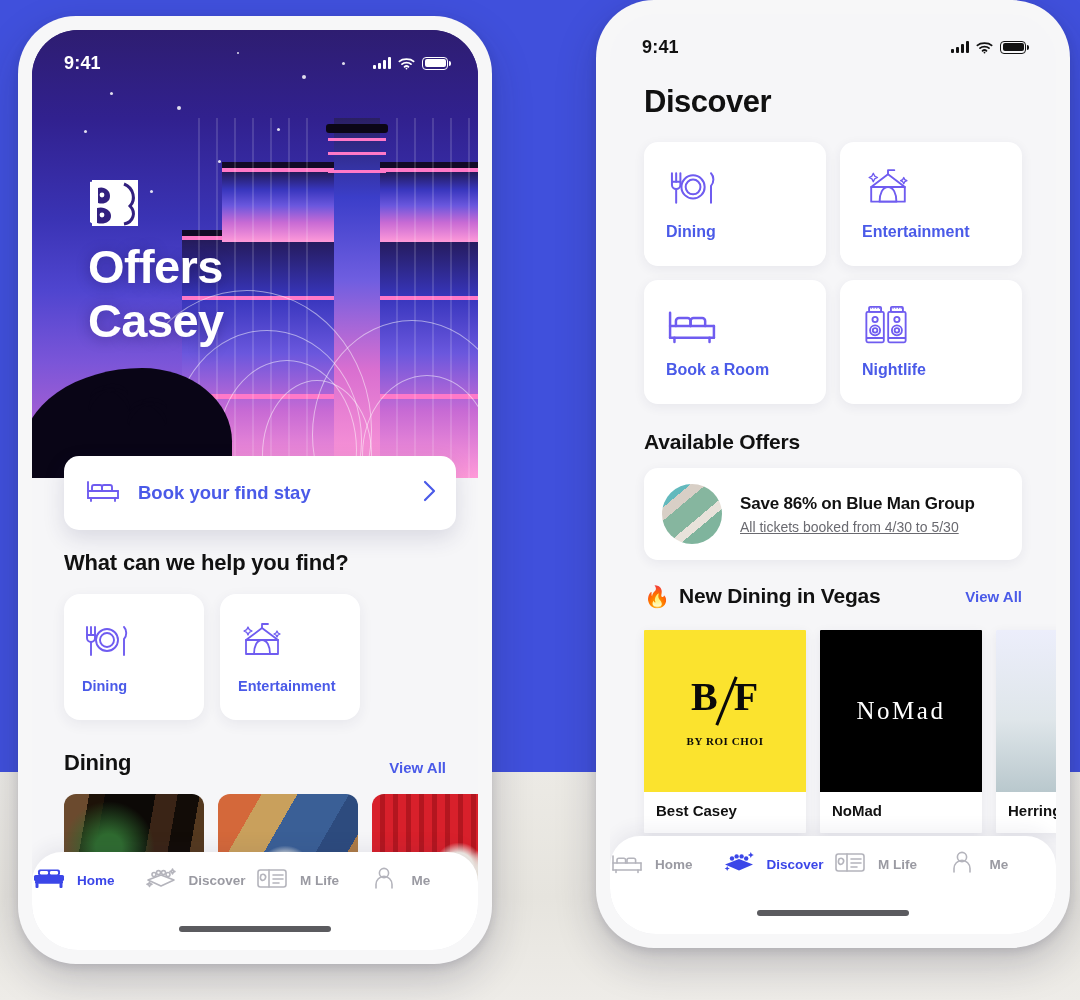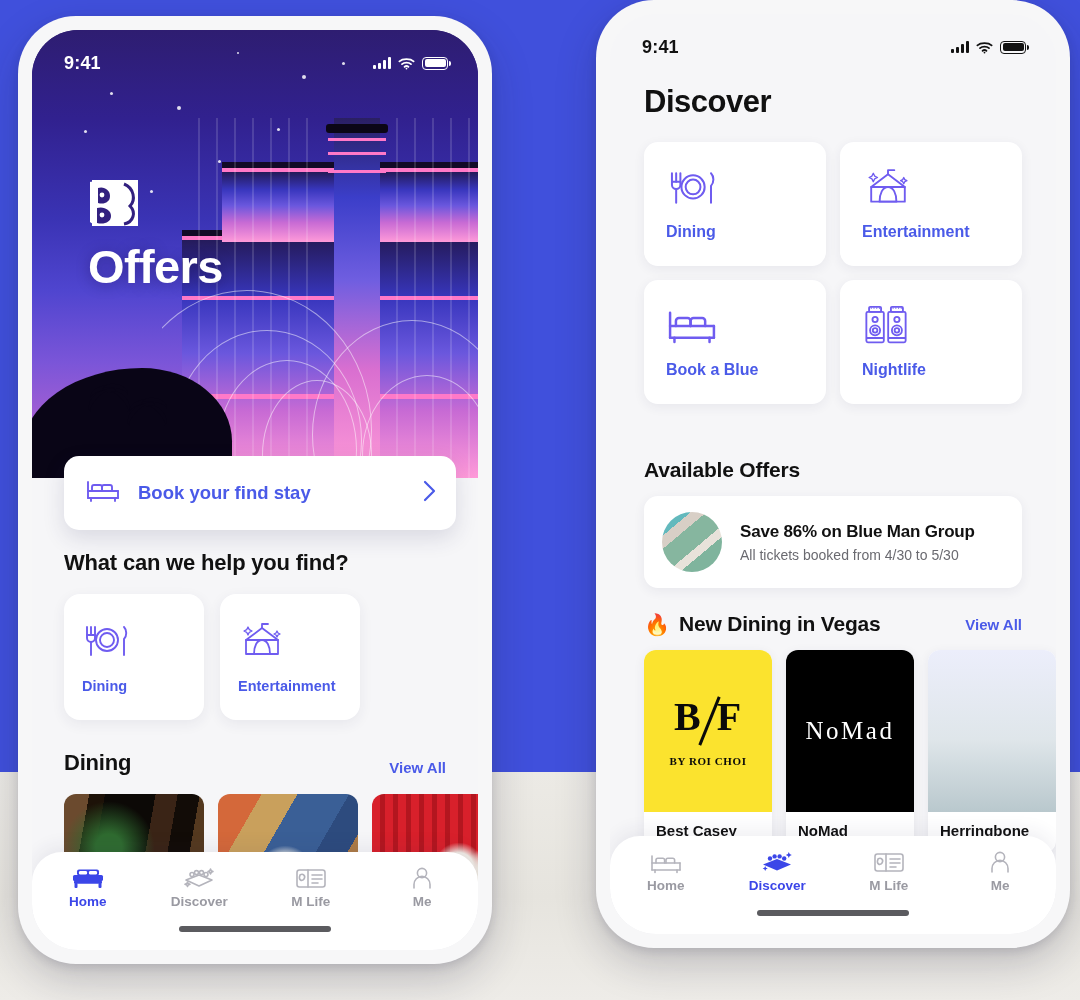--- a/index.html
+++ b/index.html
@@ -343,6 +343,7 @@
 
     <div class="hero-title">
       <div>Offers</div>
+      <div>Casey</div>
     </div>
   </div>
 

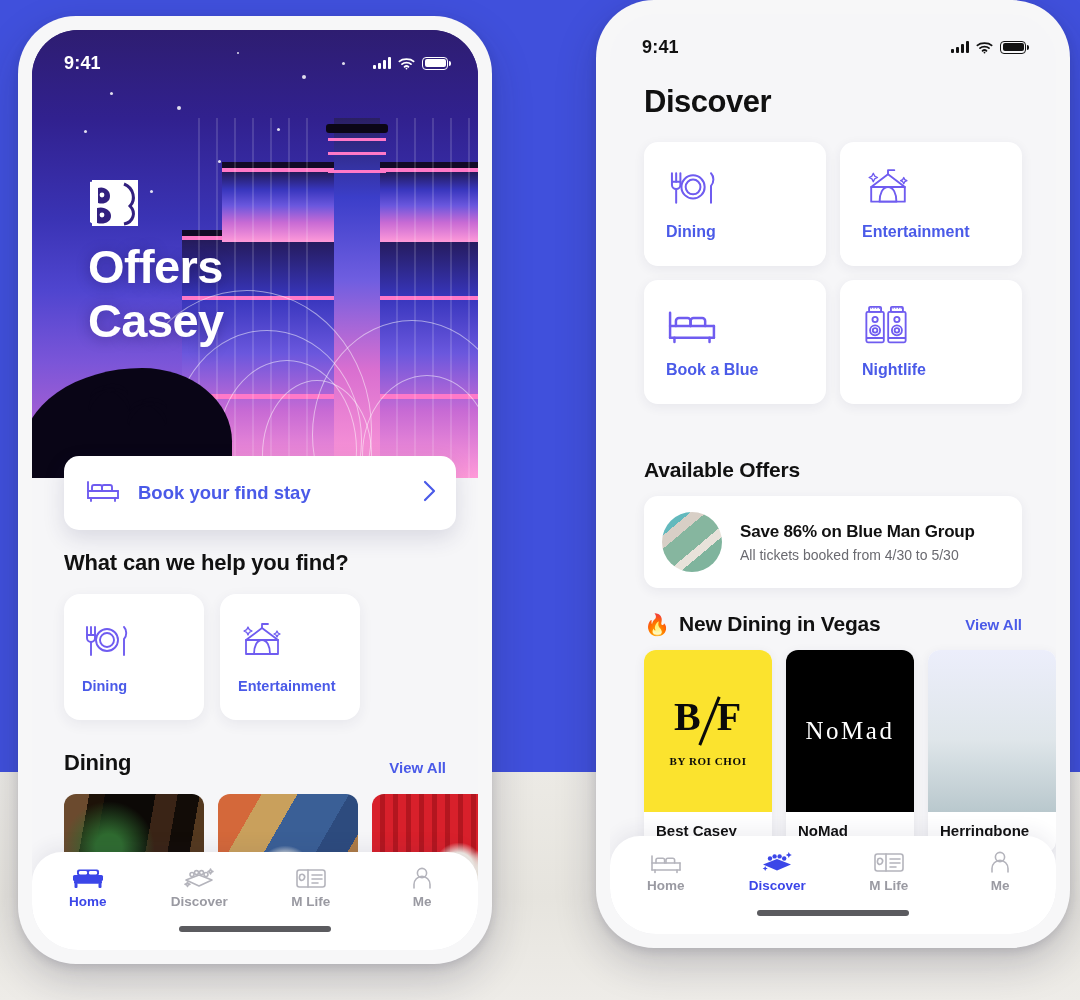--- a/index.html
+++ b/index.html
@@ -567,7 +567,7 @@
                 <path d="M29 21 V24"></path>
           </svg>
         </div>
-        <div class="dlabel">Book a Blue</div>
+        <div class="dlabel">Book a Room</div>
       </div>
 
       <div class="dcard">

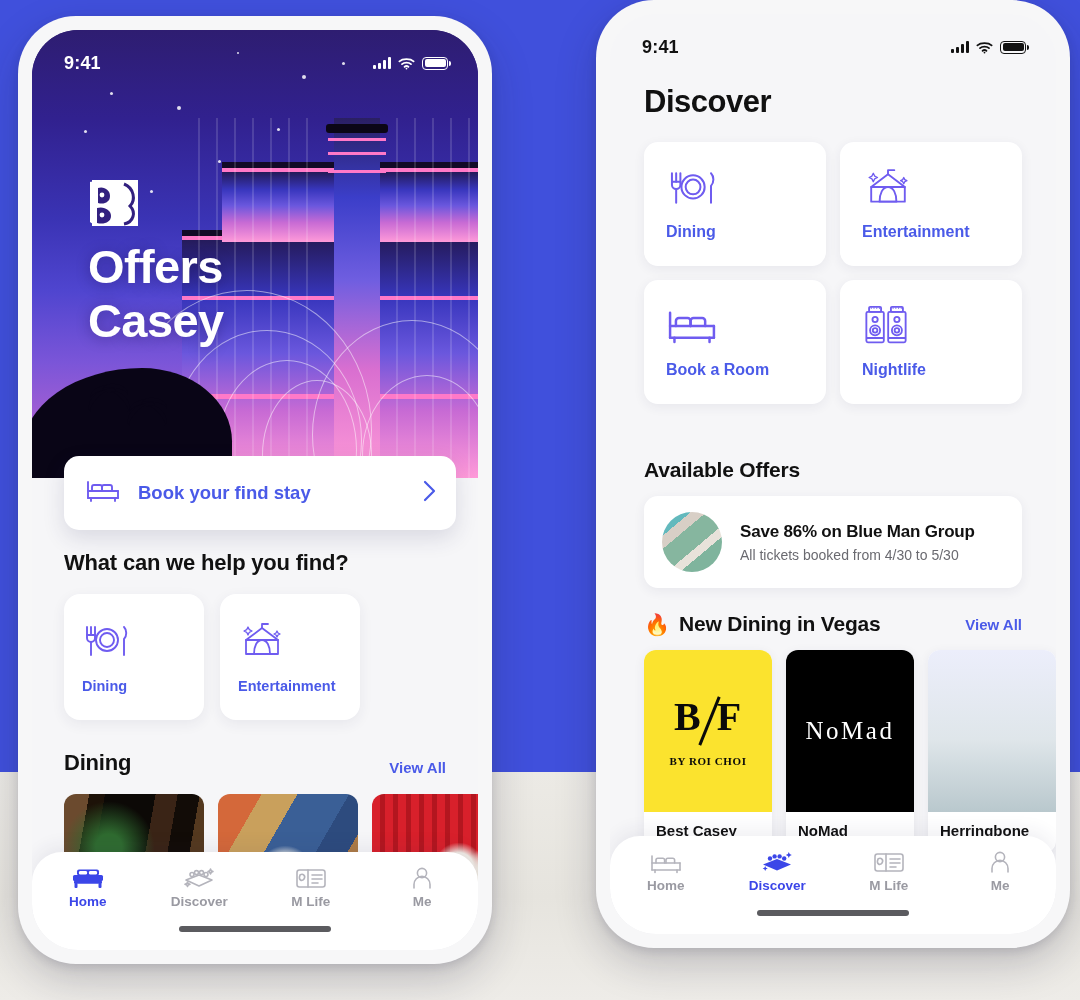--- a/index.html
+++ b/index.html
@@ -194,7 +194,7 @@
   .dcard .dicon { height: 42px; display:flex; align-items:center; color:#6f5cf0; }
   .dcard .dlabel { margin-top: 14px; font-size: 16px; font-weight:700; color:#4a5ae8; }
 
-  .sec2 { padding: 26px 34px 0; margin-top: 28px; }
+  .sec2 { padding: 26px 34px 0; }
   .sec2 .h { font-size: 21px; font-weight:700; color:#111; letter-spacing:-.2px; }
 
   .offer {

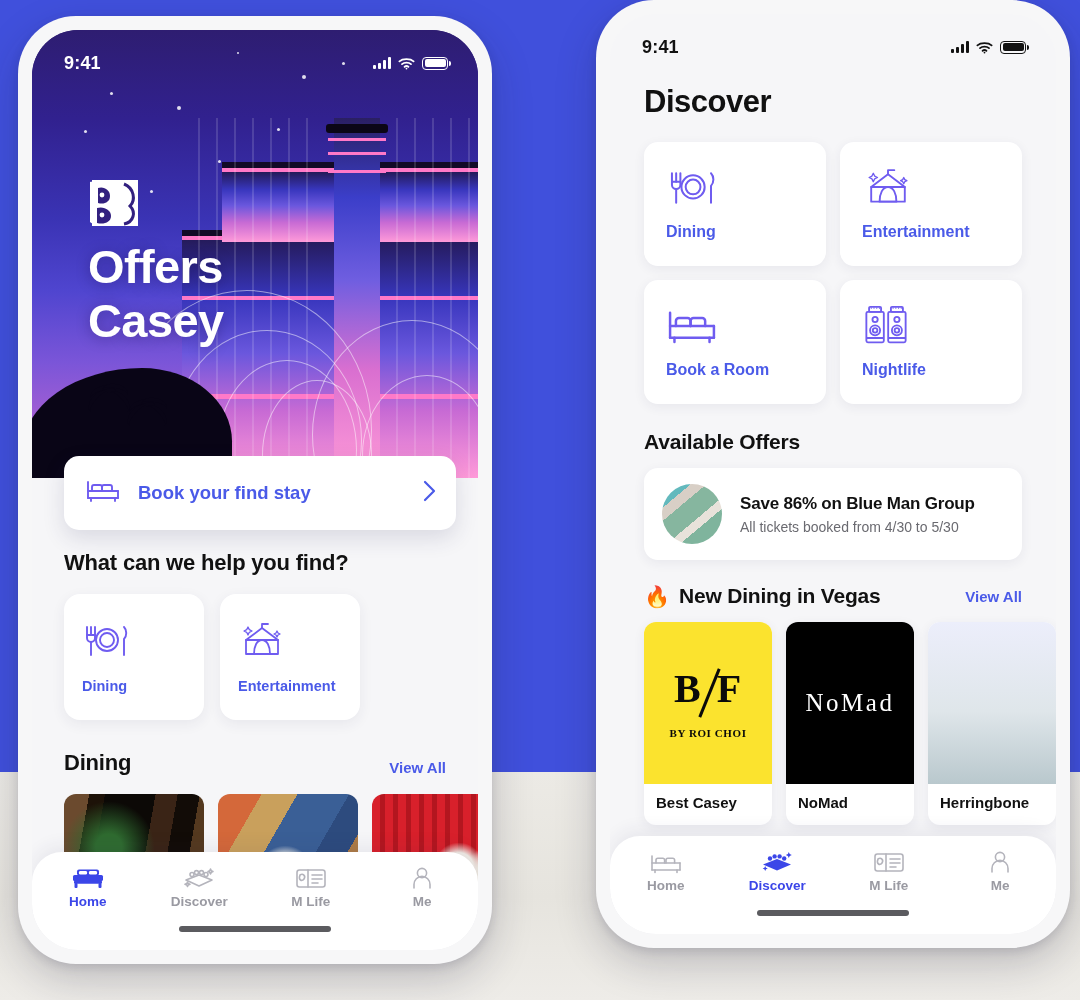--- a/index.html
+++ b/index.html
@@ -208,7 +208,7 @@
   }
   .offer .otext { margin-left: 18px; }
   .offer .ot1 { font-size: 17px; font-weight: 700; color:#111; letter-spacing:-.2px; }
-  .offer .ot2 { margin-top:5px; font-size: 14px; color:#6a6a70; }
+  .offer .ot2 { margin-top:5px; font-size: 14px; color:#6a6a70;text-decoration:underline; }
 
   .newdining {
     display:flex; align-items:center; justify-content:space-between;

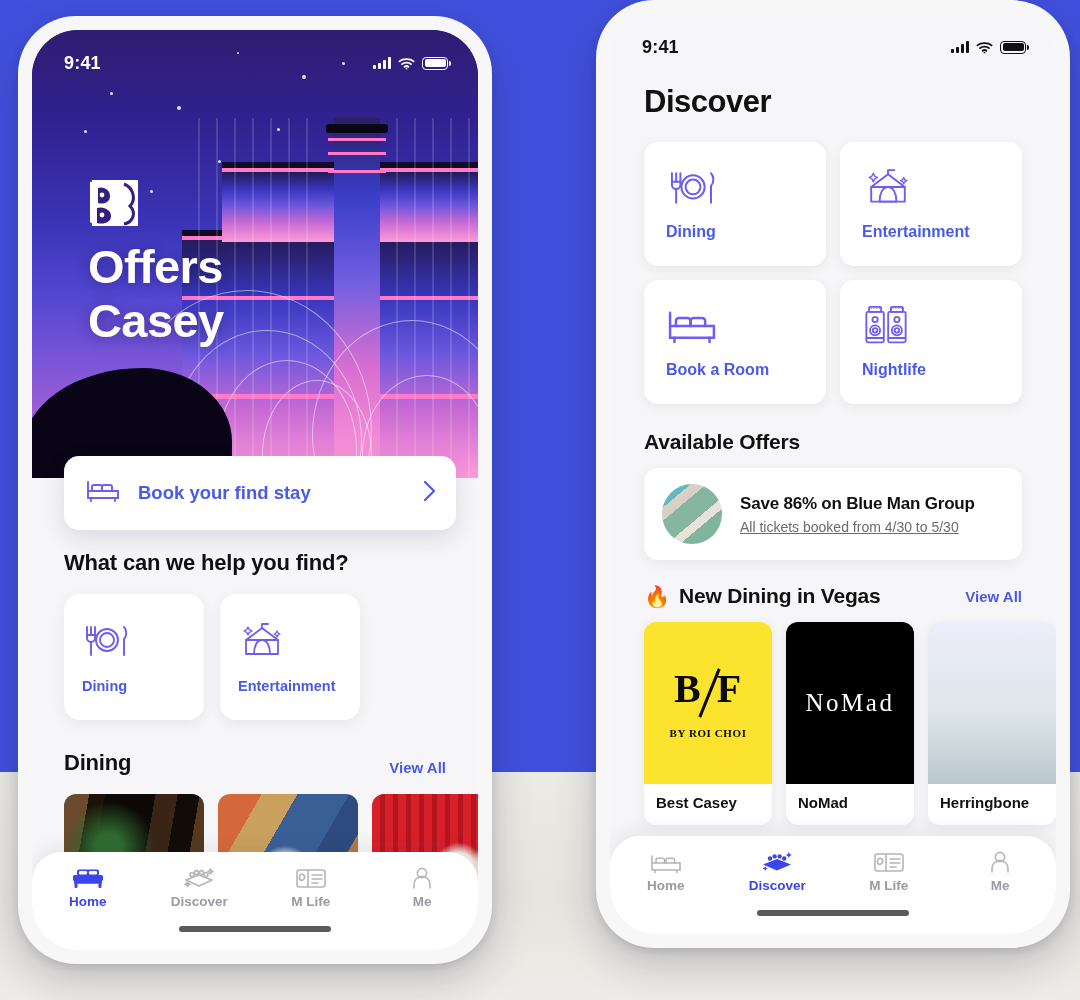--- a/index.html
+++ b/index.html
@@ -219,8 +219,9 @@
 
   .rcards { display:flex; gap:14px; padding: 14px 0 0 34px; }
   .rcard {
-    width: 128px; flex:none; background:#fff; border-radius: 12px; overflow:hidden;
+    width: 162px; flex:none; background:#fff; border-radius: 1px; overflow:hidden;
     box-shadow: 0 3px 12px rgba(40,40,90,.07);
+    margin-top: 8px;
   }
   .rcard .art { height: 162px; display:flex; align-items:center; justify-content:center; }
   .rcard .cname { padding: 10px 12px 14px; font-size: 15px; font-weight:700; color:#111; }

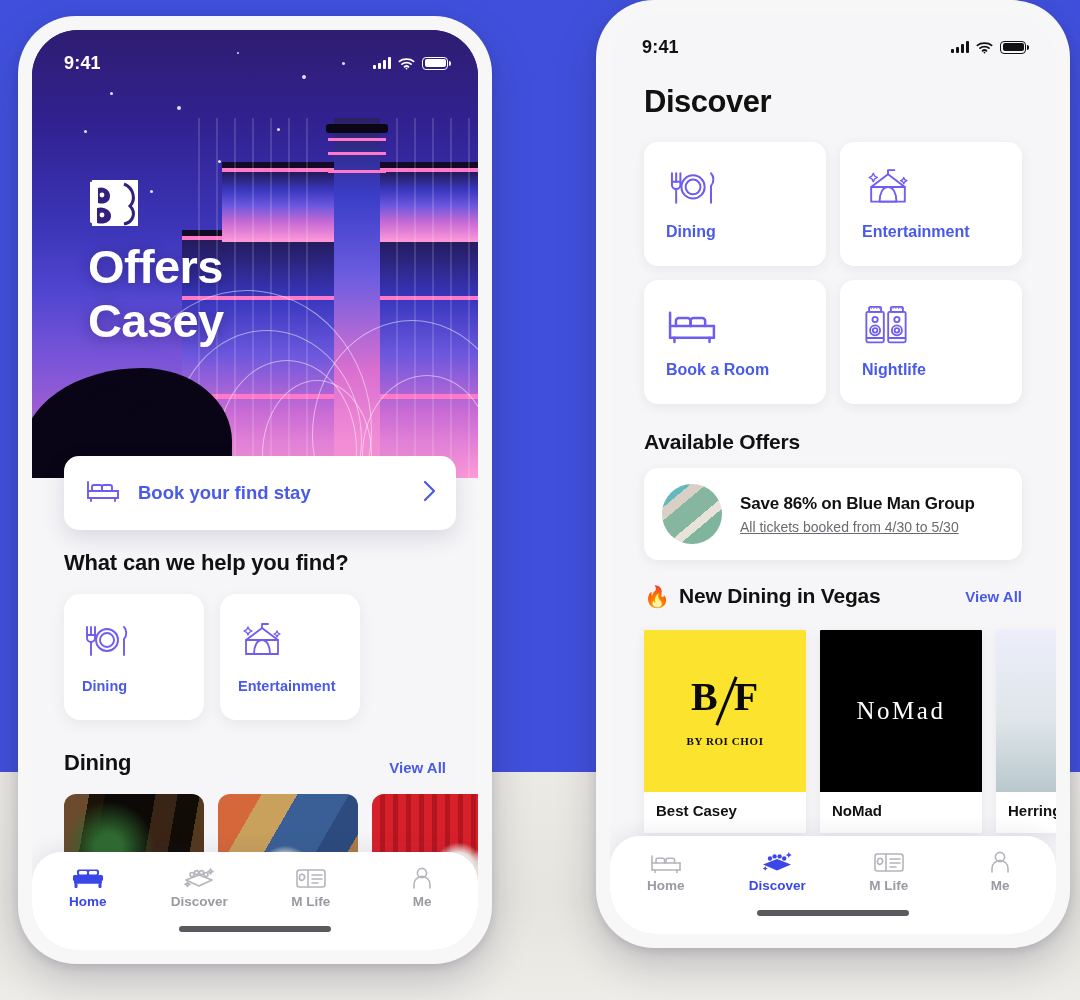--- a/index.html
+++ b/index.html
@@ -243,7 +243,7 @@
     display:flex; align-items:flex-start; padding-top: 14px;
     z-index: 20;
   }
-  .tab { flex:1; display:flex; flex-direction:column; align-items:center; gap:0; color:#9a9aa2;text-align:center; }
+  .tab { flex:1; display:flex; flex-direction:row; align-items:center; gap:11px; color:#9a9aa2;text-align:center; }
   .tab.on { color:#3b46e8; }
   .tab .tlabel { font-size: 13.5px; font-weight: 600; }
   .tab.on .tlabel { color:#3b46e8; font-weight:700; }

